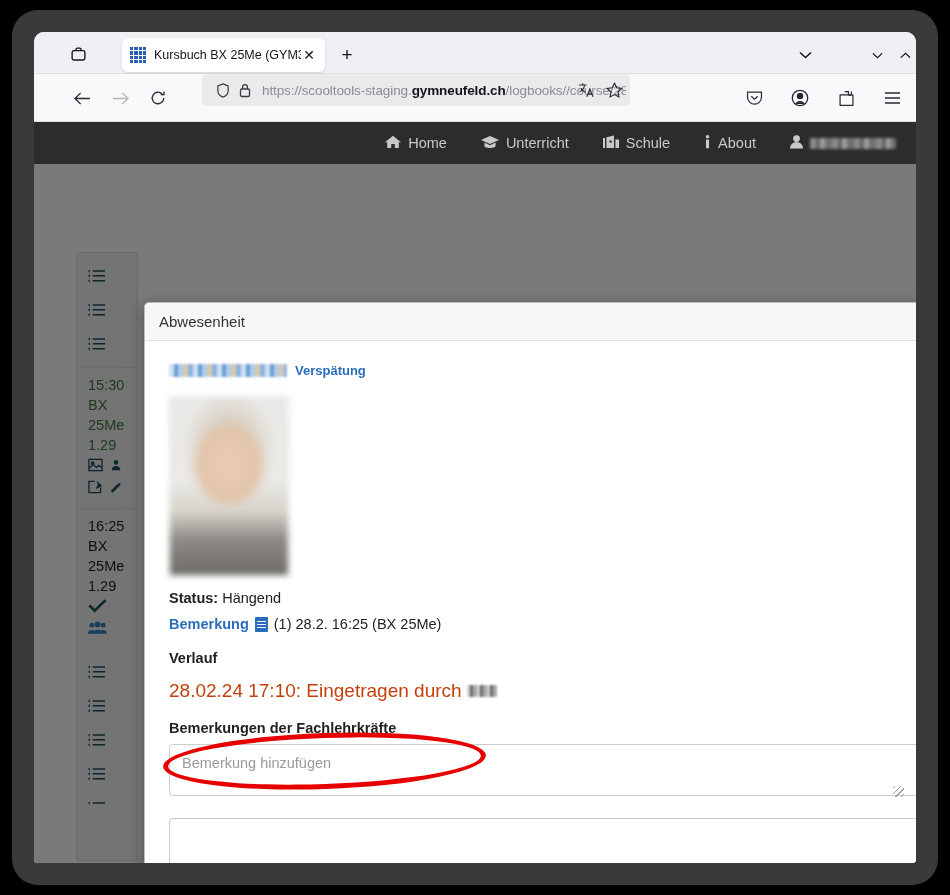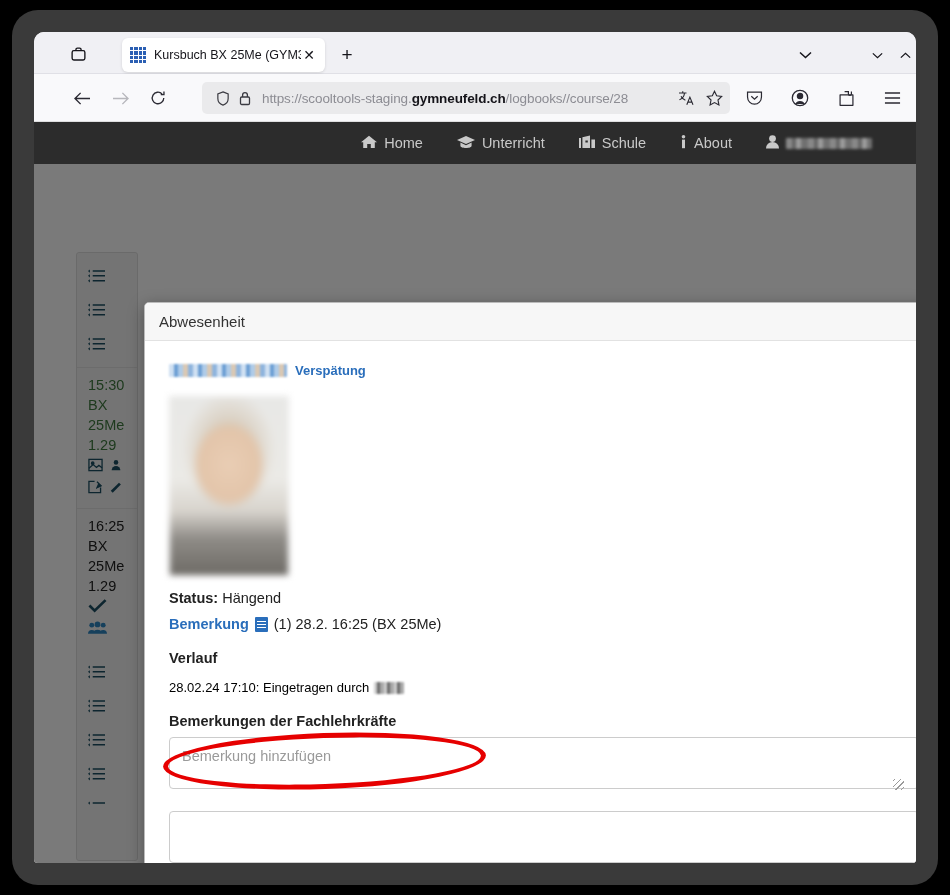--- a/index.html
+++ b/index.html
@@ -94,8 +94,8 @@
   #nav-reload { left: 110px; }
 
   #urlbar {
-    position: absolute; left: 168px; top: 8px;
-    width: 528px; height: 32px;
+    position: absolute; left: 168px; top: 0;
+    width: 428px; height: 32px;
     background: #eaeaec; border-radius: 5px;
     display: flex; align-items: center;
     padding: 0 4px 0 10px; overflow: hidden;

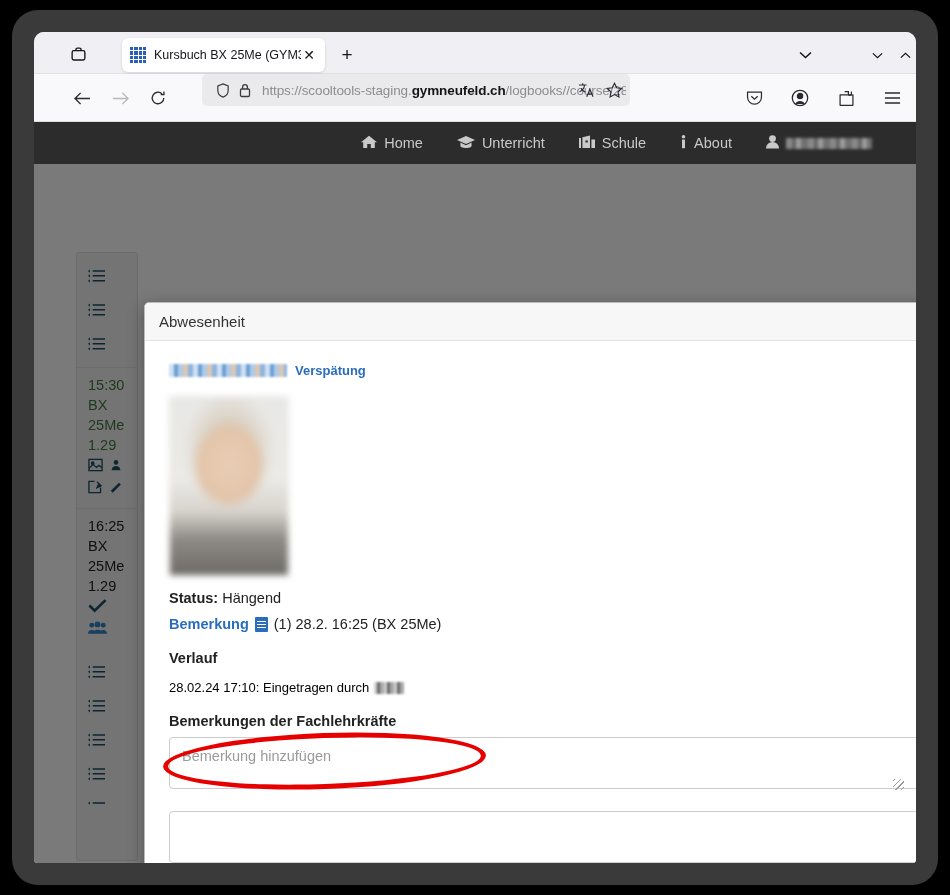--- a/index.html
+++ b/index.html
@@ -142,7 +142,7 @@
     position: absolute; left: 0; top: 0; right: 0; height: 42px;
     background: #2c2c2c;
     display: flex; align-items: center; justify-content: flex-end;
-    padding-right: 44px; gap: 34px;
+    padding-right: 20px; gap: 34px;
   }
   .site-nav-item {
     display: flex; align-items: center; gap: 7px;

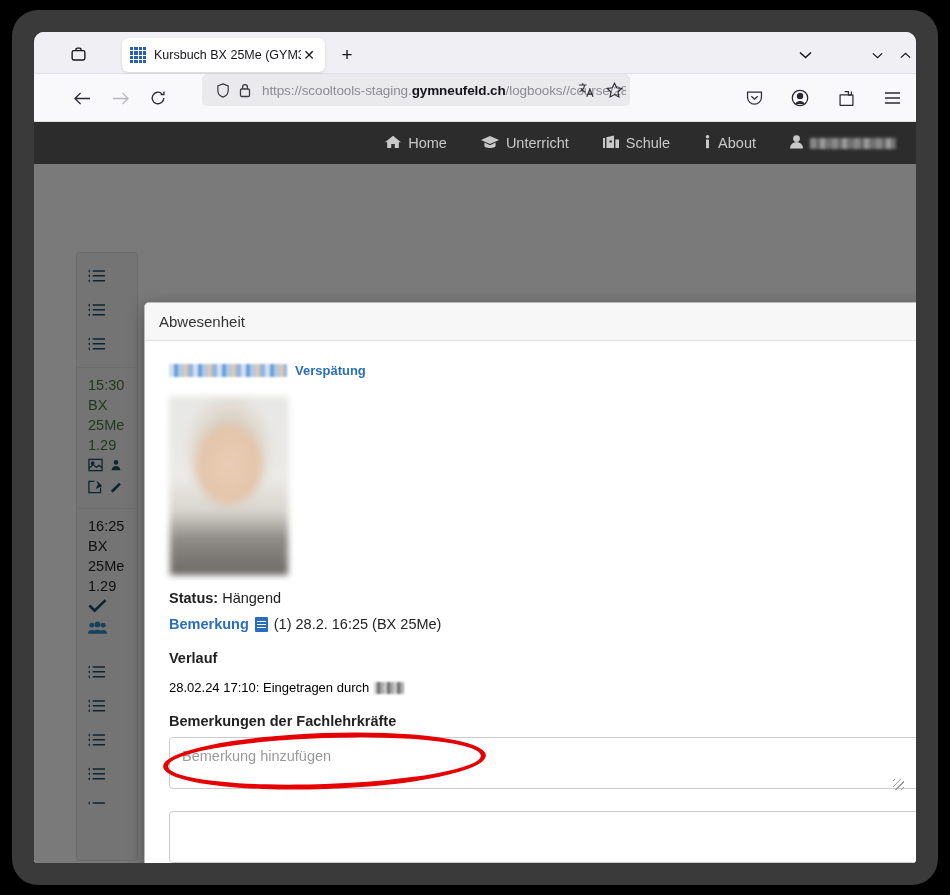--- a/index.html
+++ b/index.html
@@ -231,7 +231,7 @@
     box-shadow: 0 3px 0 #fff, 0 6px 0 #fff;
   }
   h4.section { font-size: 14.5px; font-weight: 700; color: #222; margin-bottom: 14px; }
-  .history-line { font-size: 13px; color: #000000; margin-bottom: 18px; display: flex; align-items: center; gap: 5px; }
+  .history-line { font-size: 19px; color: #c2410c; margin-bottom: 18px; display: flex; align-items: center; gap: 5px; }
   .blurname-sm {
     display: inline-block; height: 12px; width: 30px;
     background: repeating-linear-gradient(90deg,#cfcfcf 0 3px,#6b6b6b 3px 6px,#a9a9a9 6px 10px);

